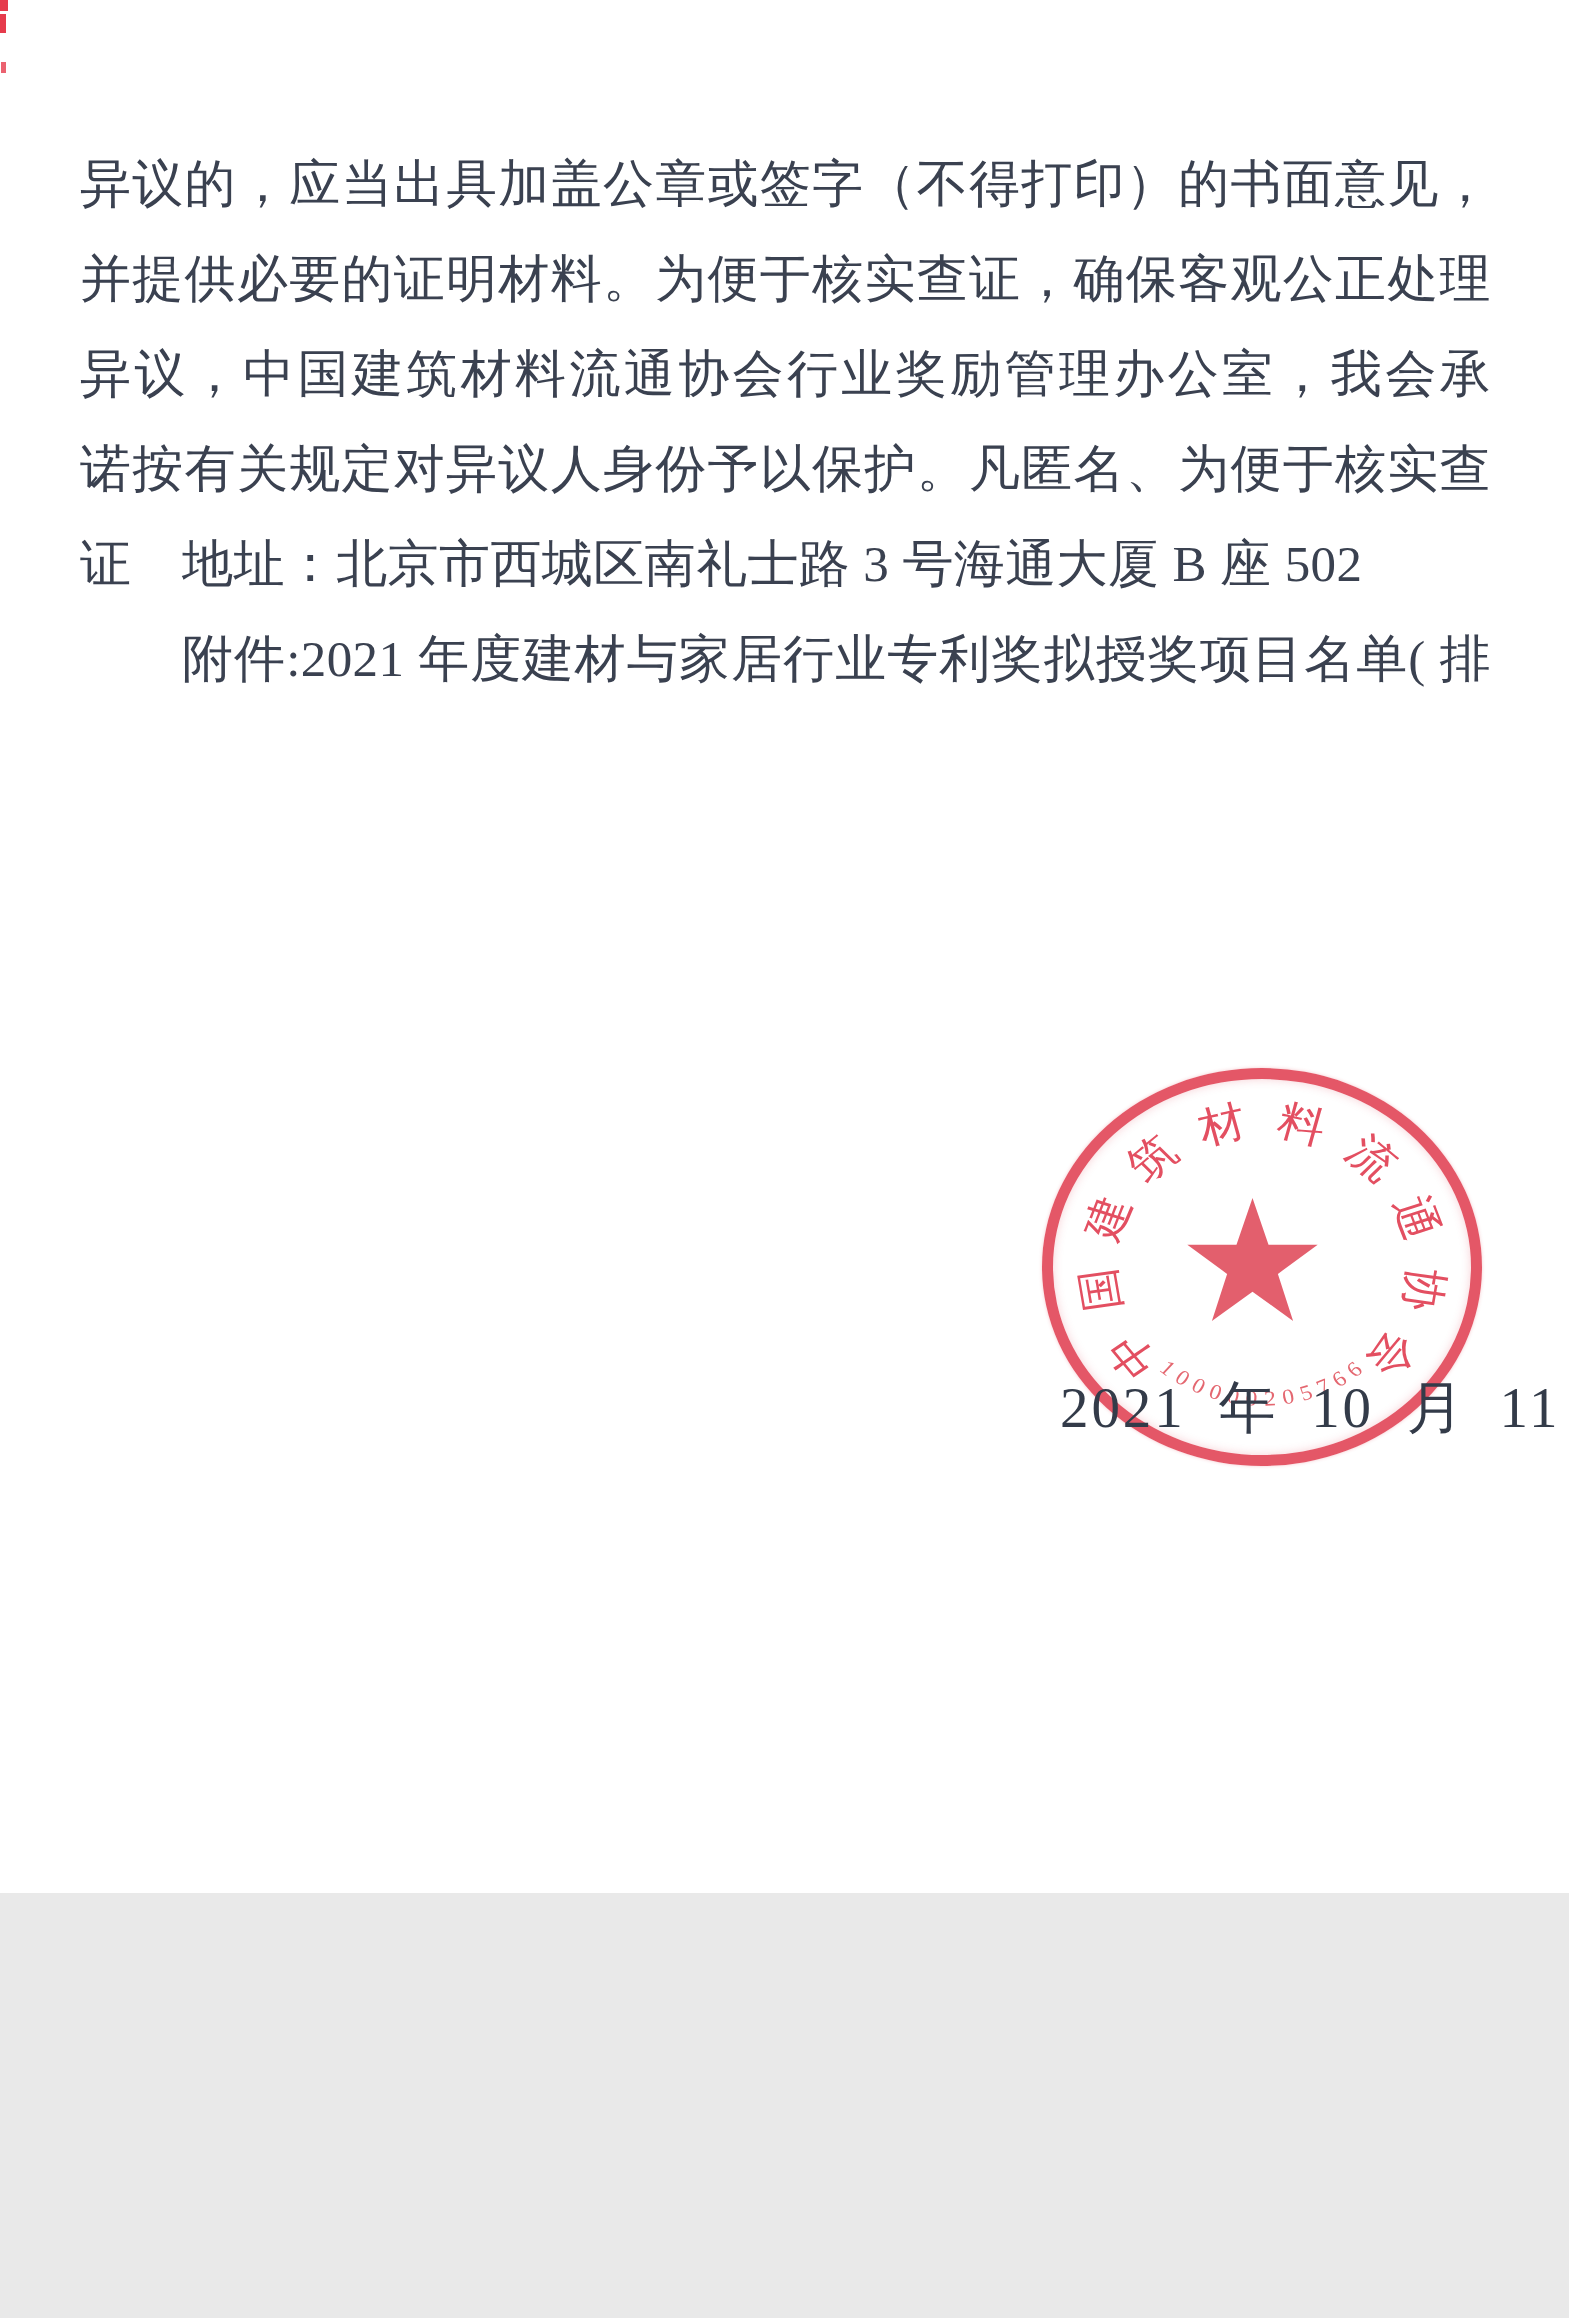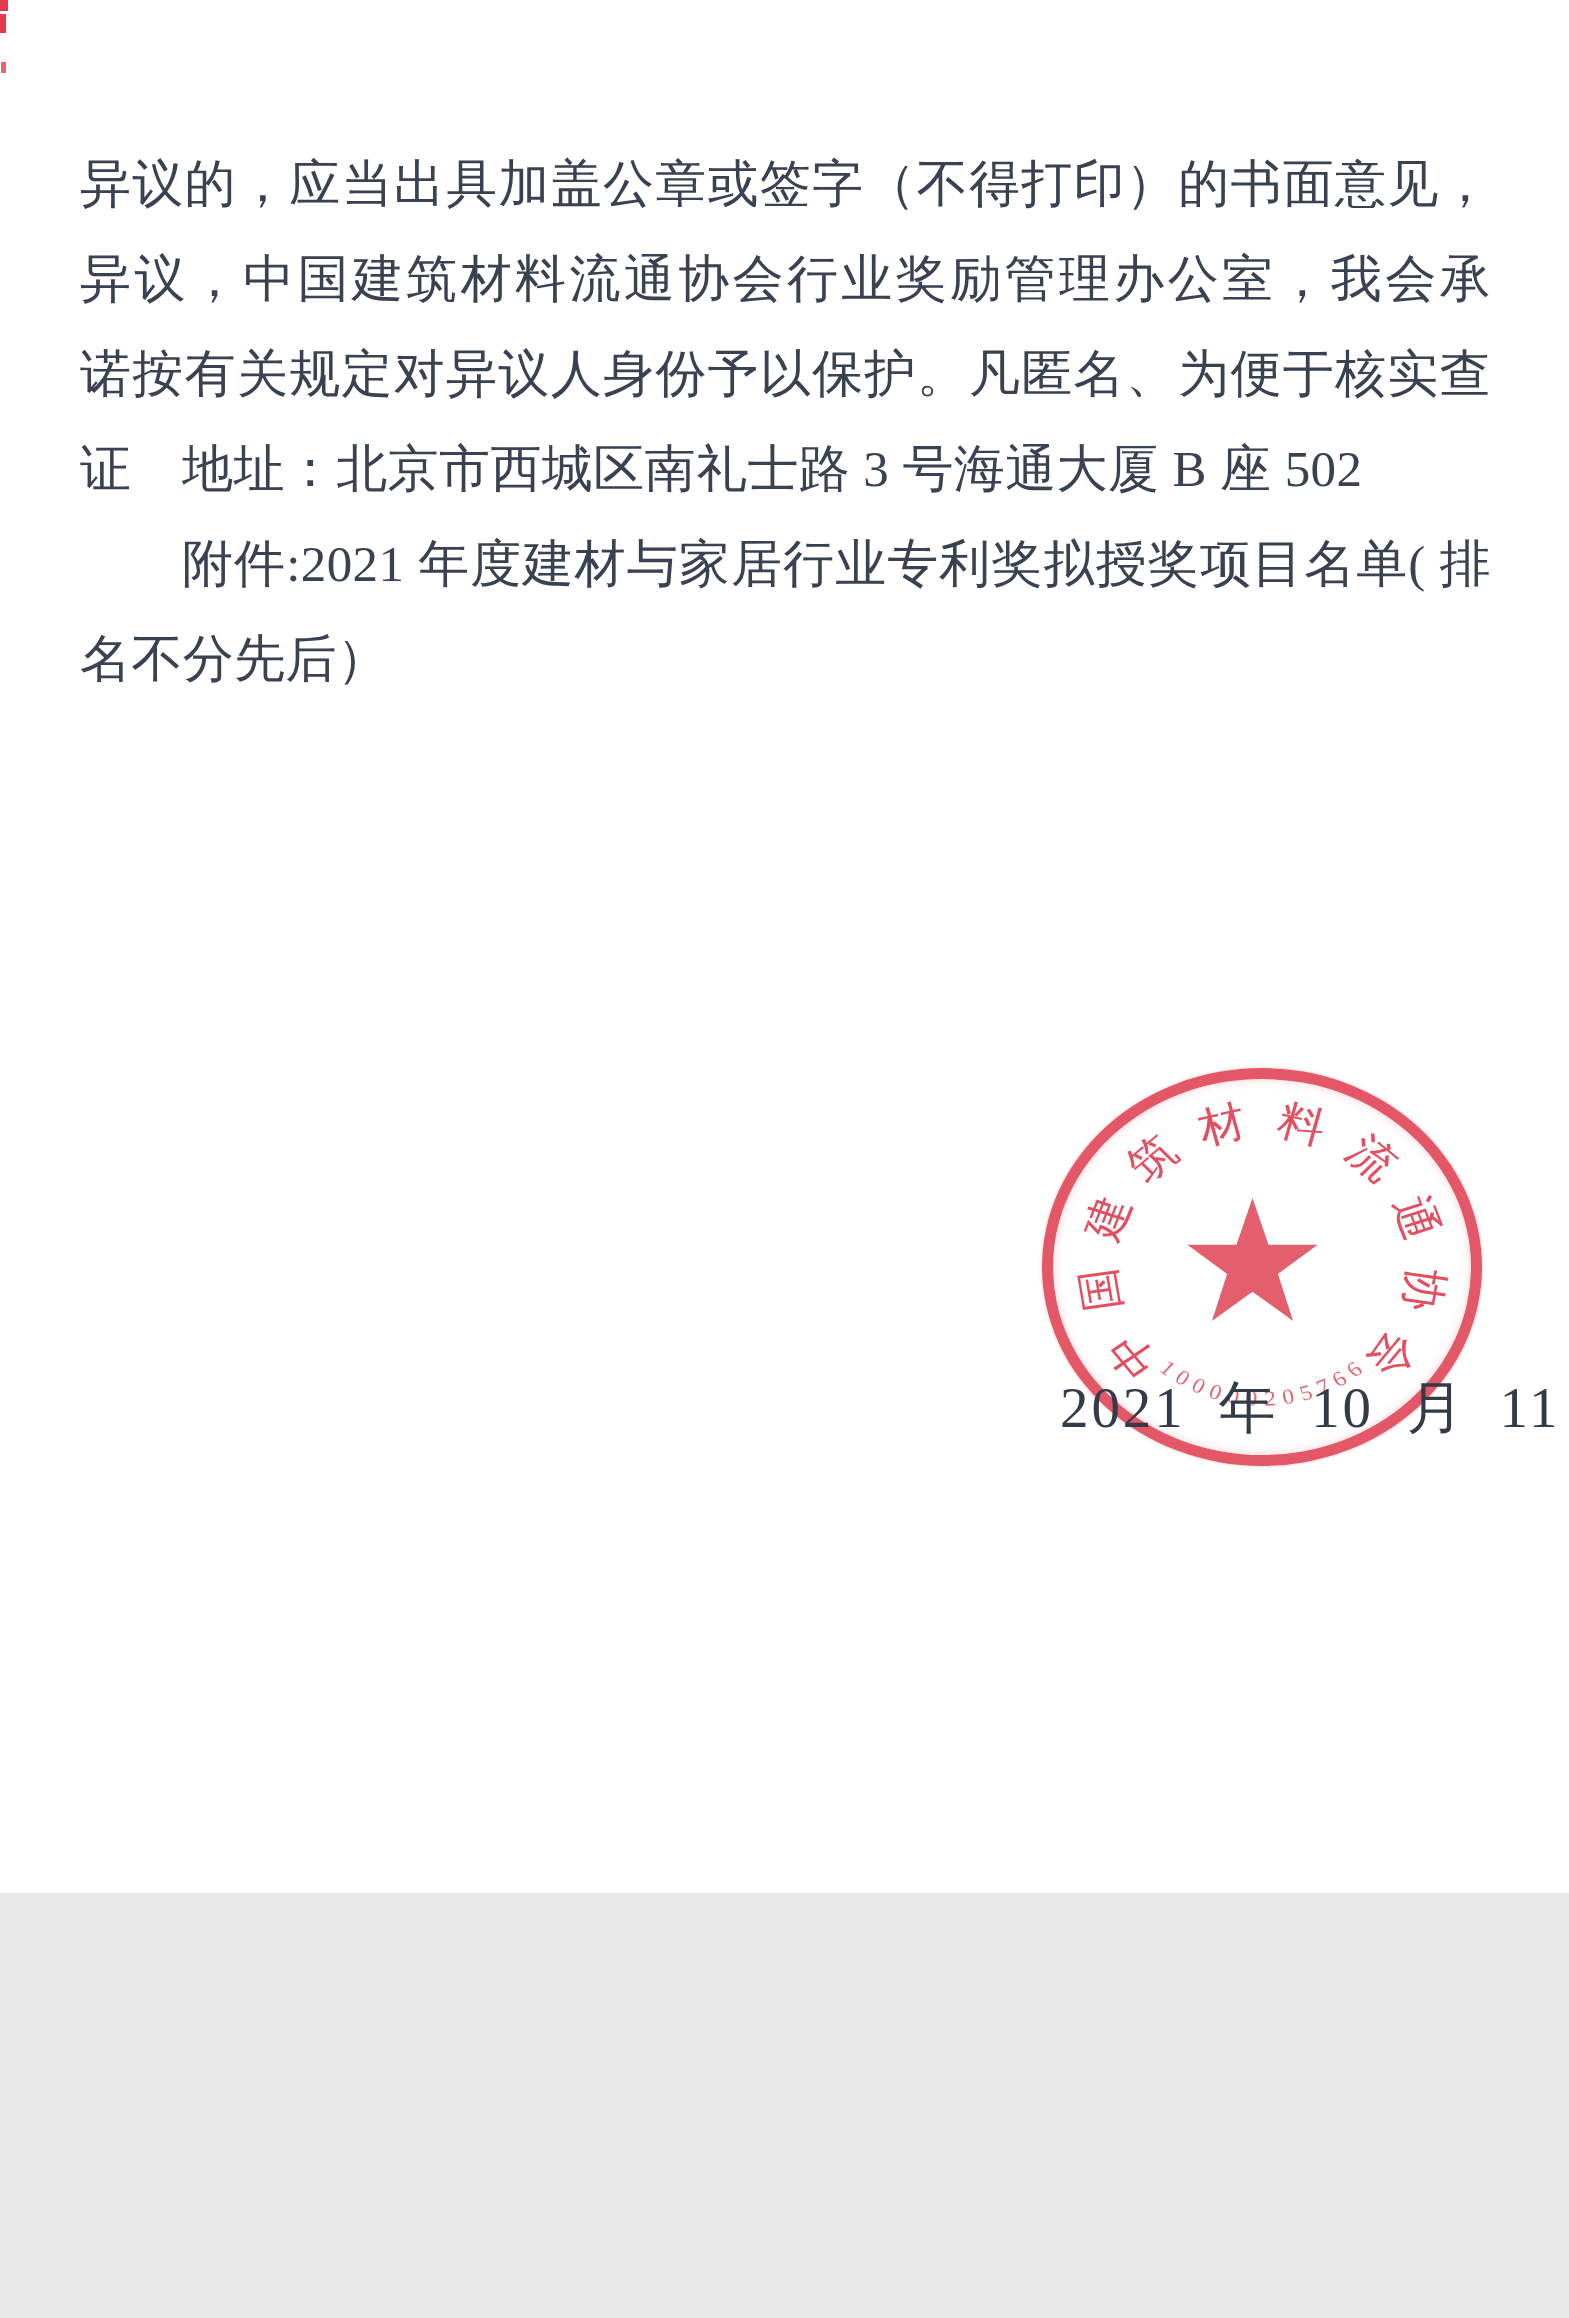--- a/index.html
+++ b/index.html
@@ -73,6 +73,7 @@
 
   <div class="body-text" id="lines">
       <div class="line justify">异议的，应当出具加盖公章或签字（不得打印）的书面意见，</div>
+      <div class="line justify">并提供必要的证明材料。为便于核实查证，确保客观公正处理</div>
       <div class="line justify">异议，中国建筑材料流通协会行业奖励管理办公室，我会承</div>
       <div class="line justify">诺按有关规定对异议人身份予以保护。凡匿名、为便于核实查证</div>
       <div class="line indent">地址：北京市西城区南礼士路 3 号海通大厦 B 座 502</div>

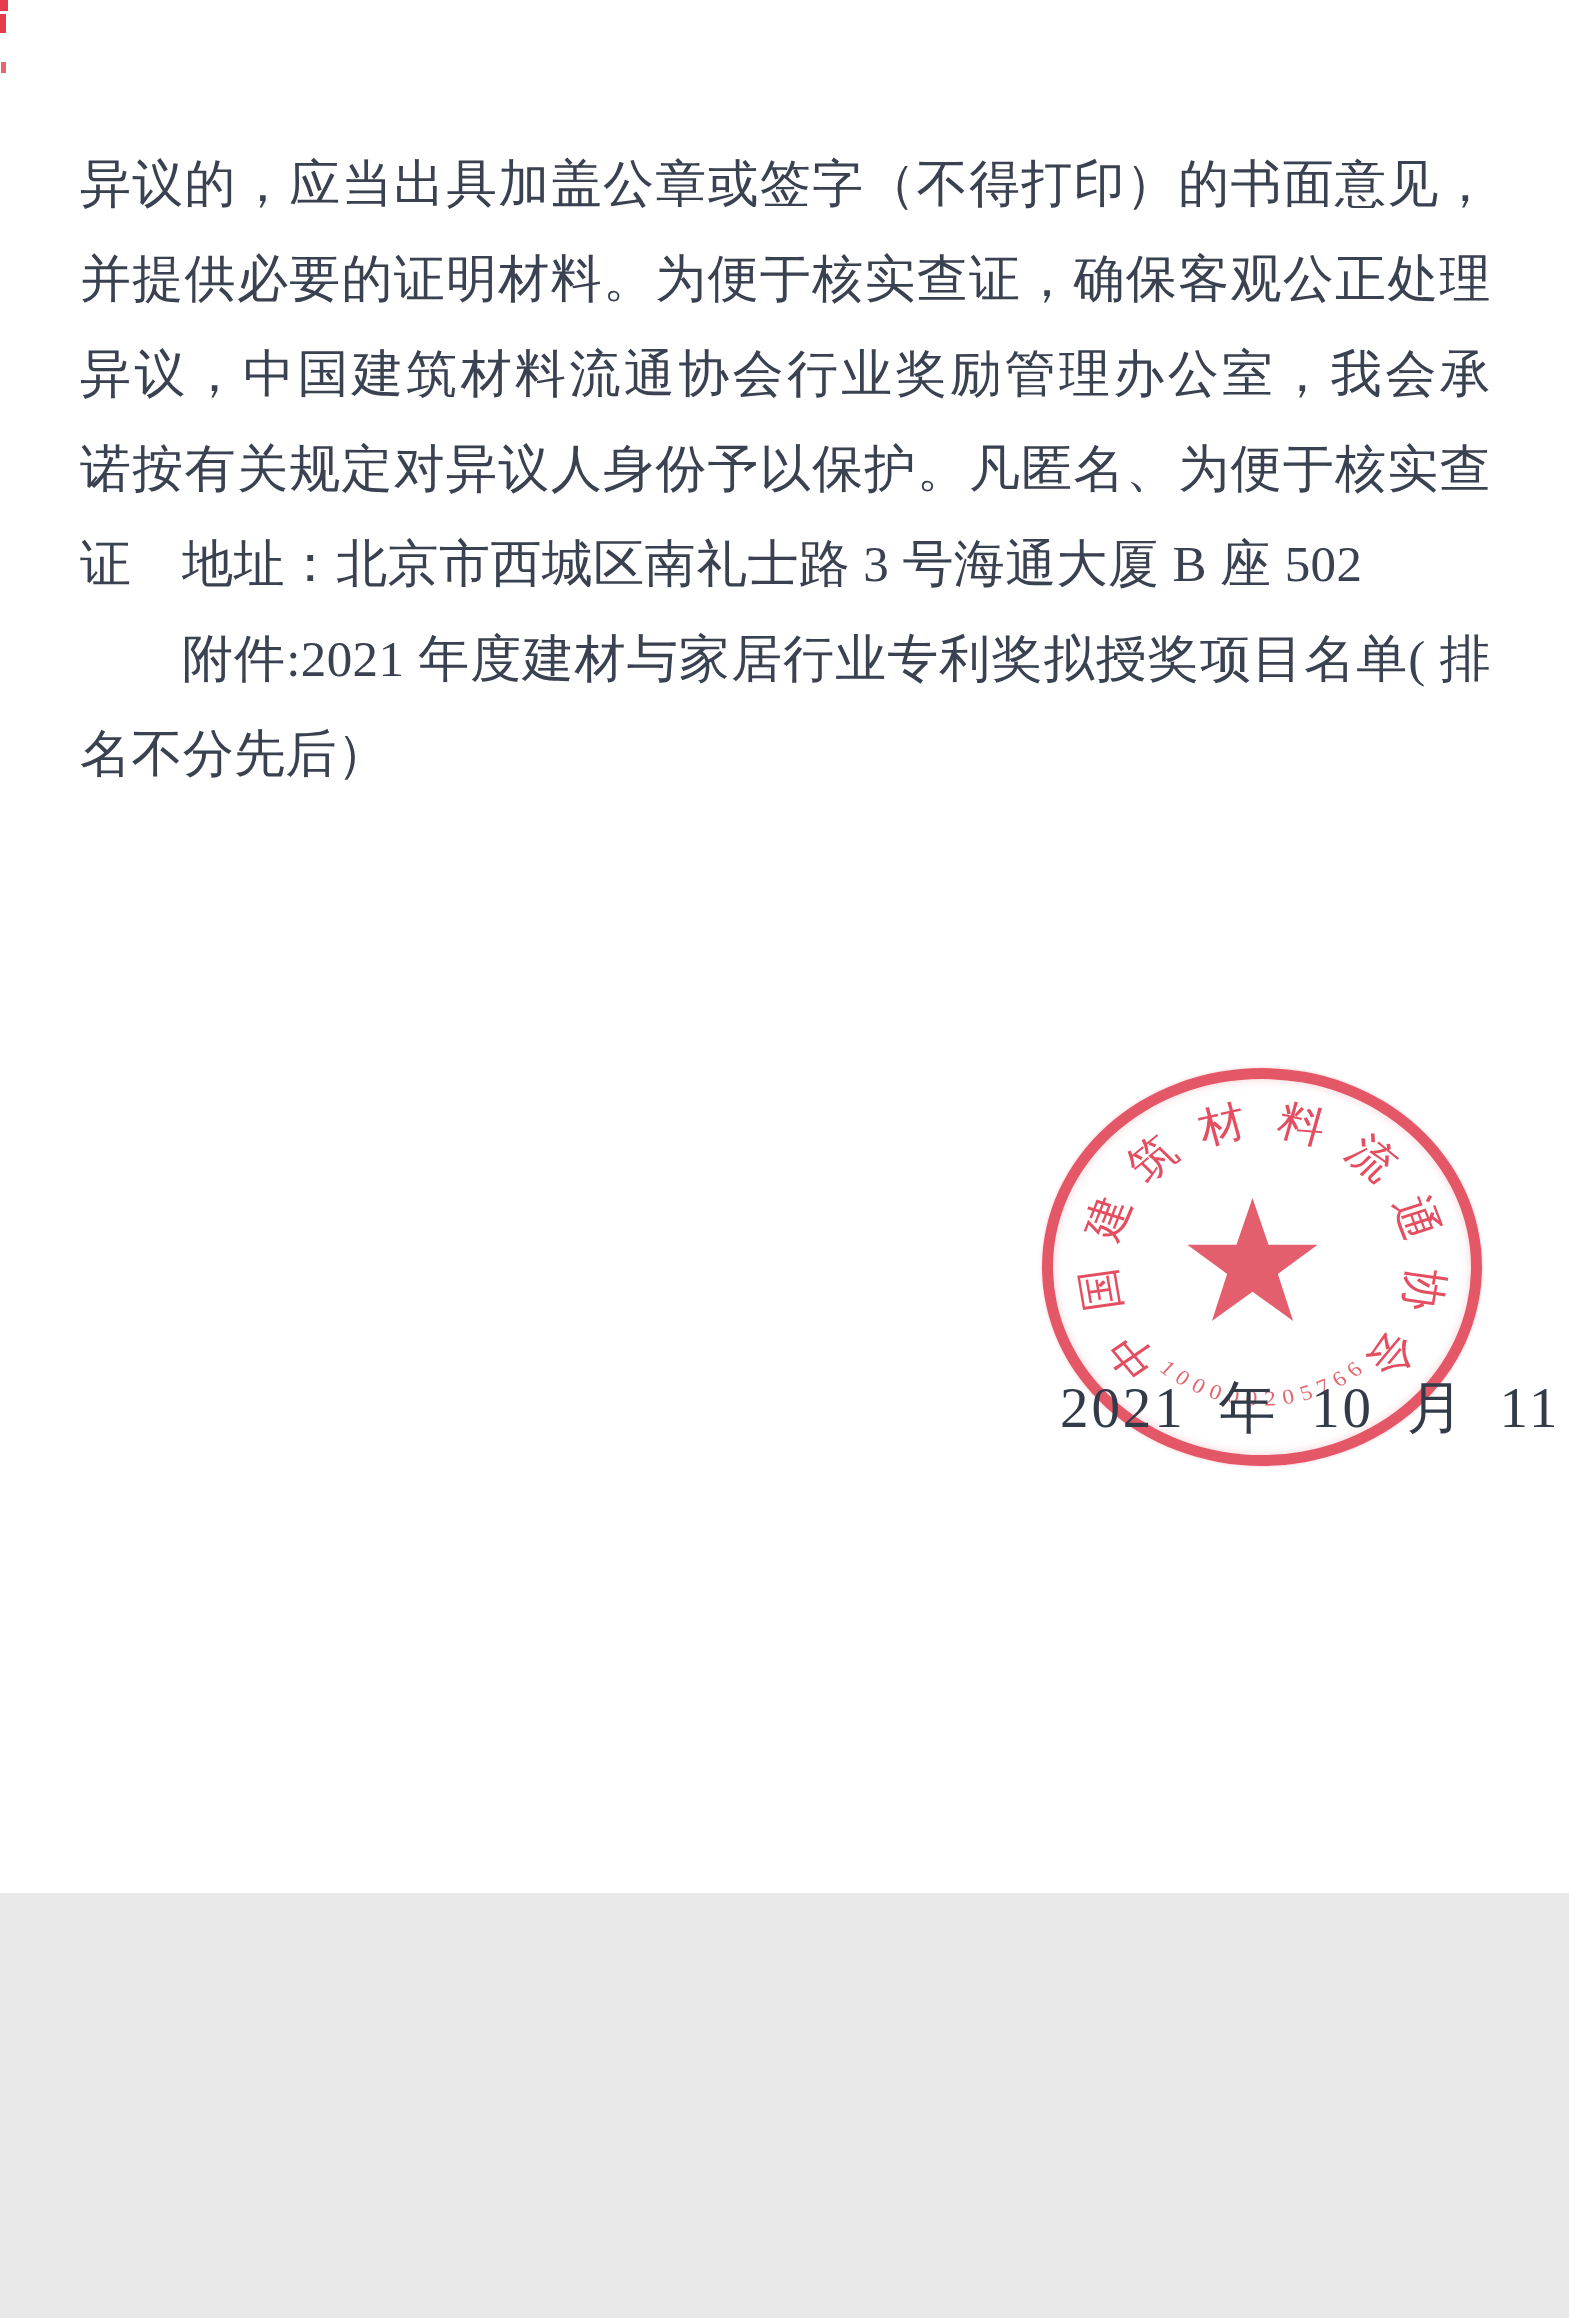--- a/index.html
+++ b/index.html
@@ -78,7 +78,6 @@
       <div class="line justify">诺按有关规定对异议人身份予以保护。凡匿名、为便于核实查证</div>
       <div class="line indent">地址：北京市西城区南礼士路 3 号海通大厦 B 座 502</div>
       <div class="line indent justify">附件:2021 年度建材与家居行业专利奖拟授奖项目名单( 排</div>
-      <div class="line">名不分先后）</div>
     </div>
 
   <div class="seal">

